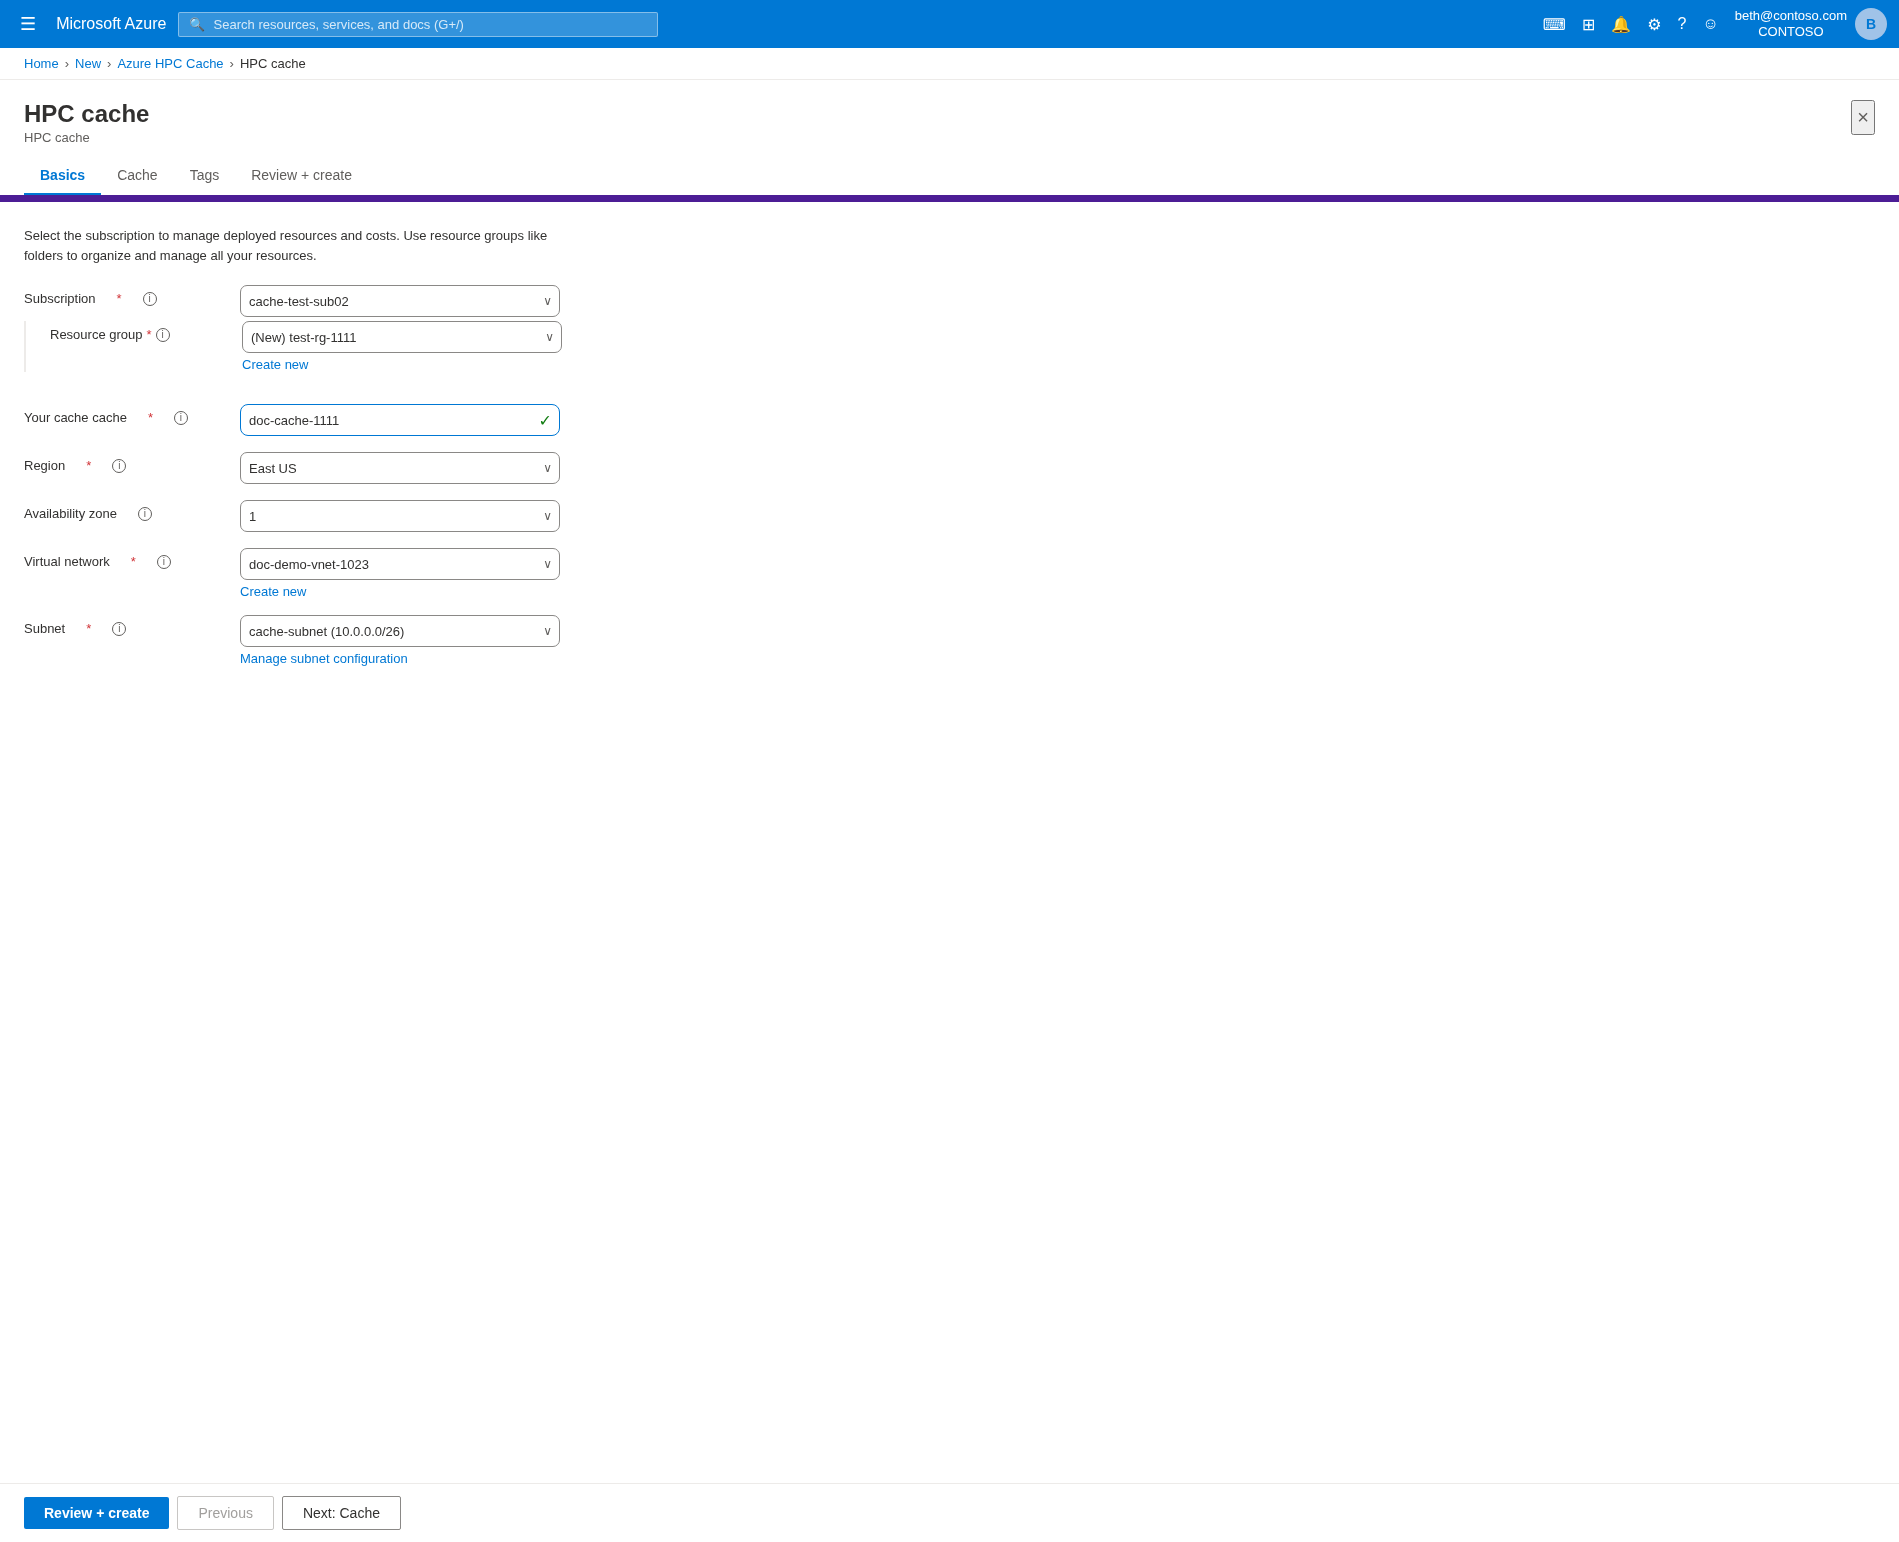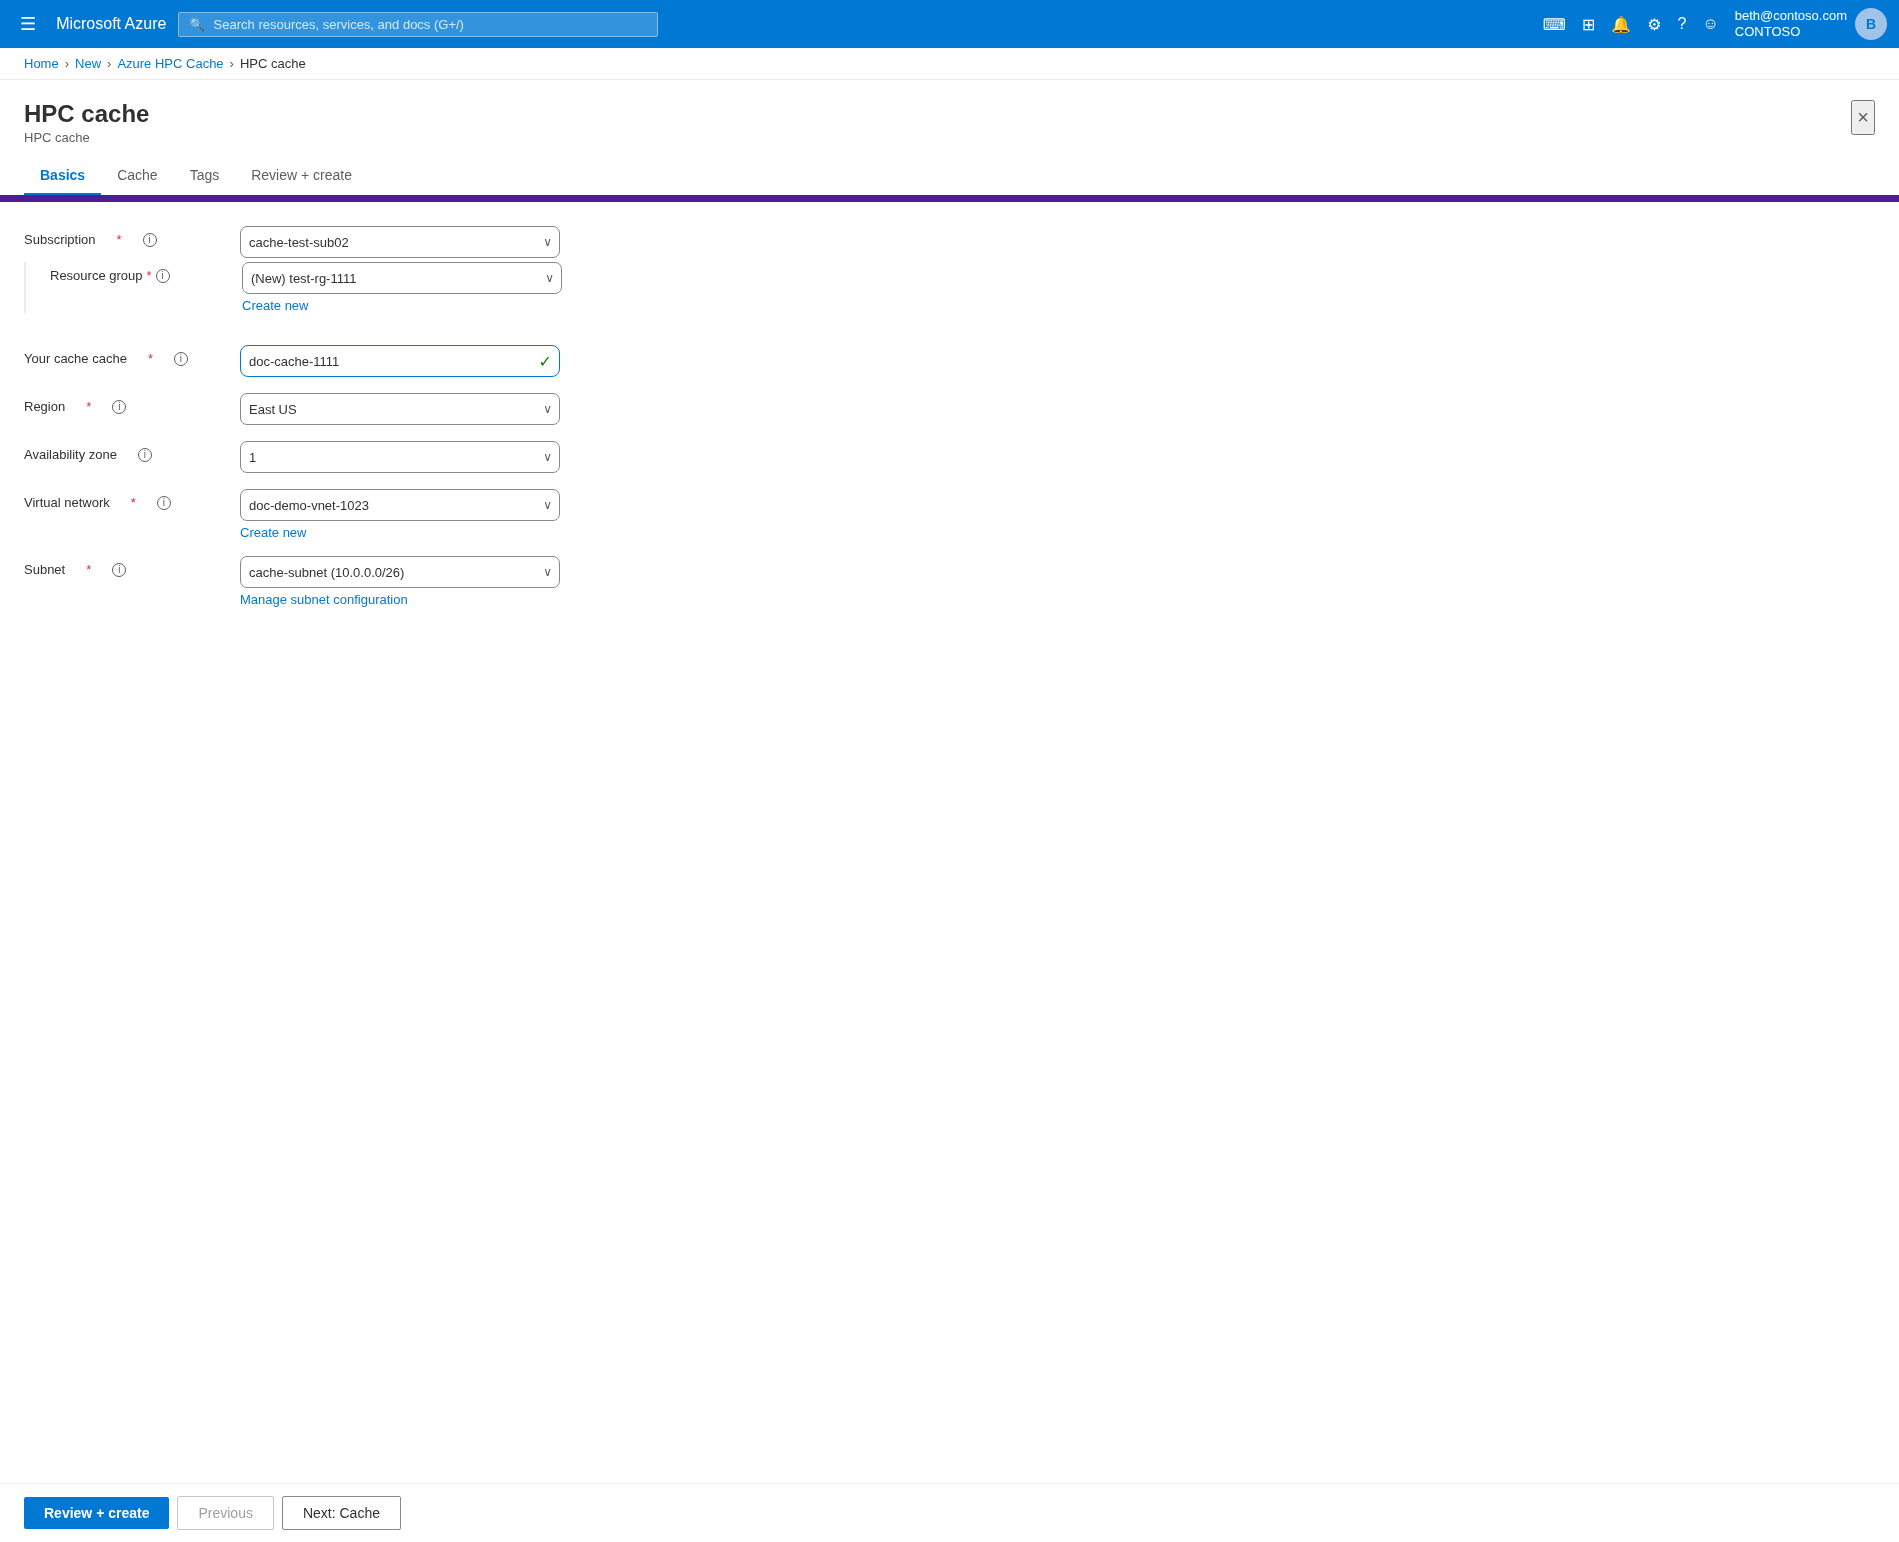--- a/index.html
+++ b/index.html
@@ -42,7 +42,7 @@
     .nav-icons { display: flex; align-items: center; gap: 16px; margin-left: auto; }
     .nav-icon { color: white; cursor: pointer; font-size: 16px; }
     .nav-user { display: flex; align-items: center; gap: 8px; cursor: pointer; }
-    .nav-user-name { font-size: 13px; text-align: left; line-height: 1.2; }
+    .nav-user-name { font-size: 13px; text-align: center; line-height: 1.2; }
     .nav-avatar {
       width: 32px; height: 32px; border-radius: 50%;
       background: #a0c3e8;

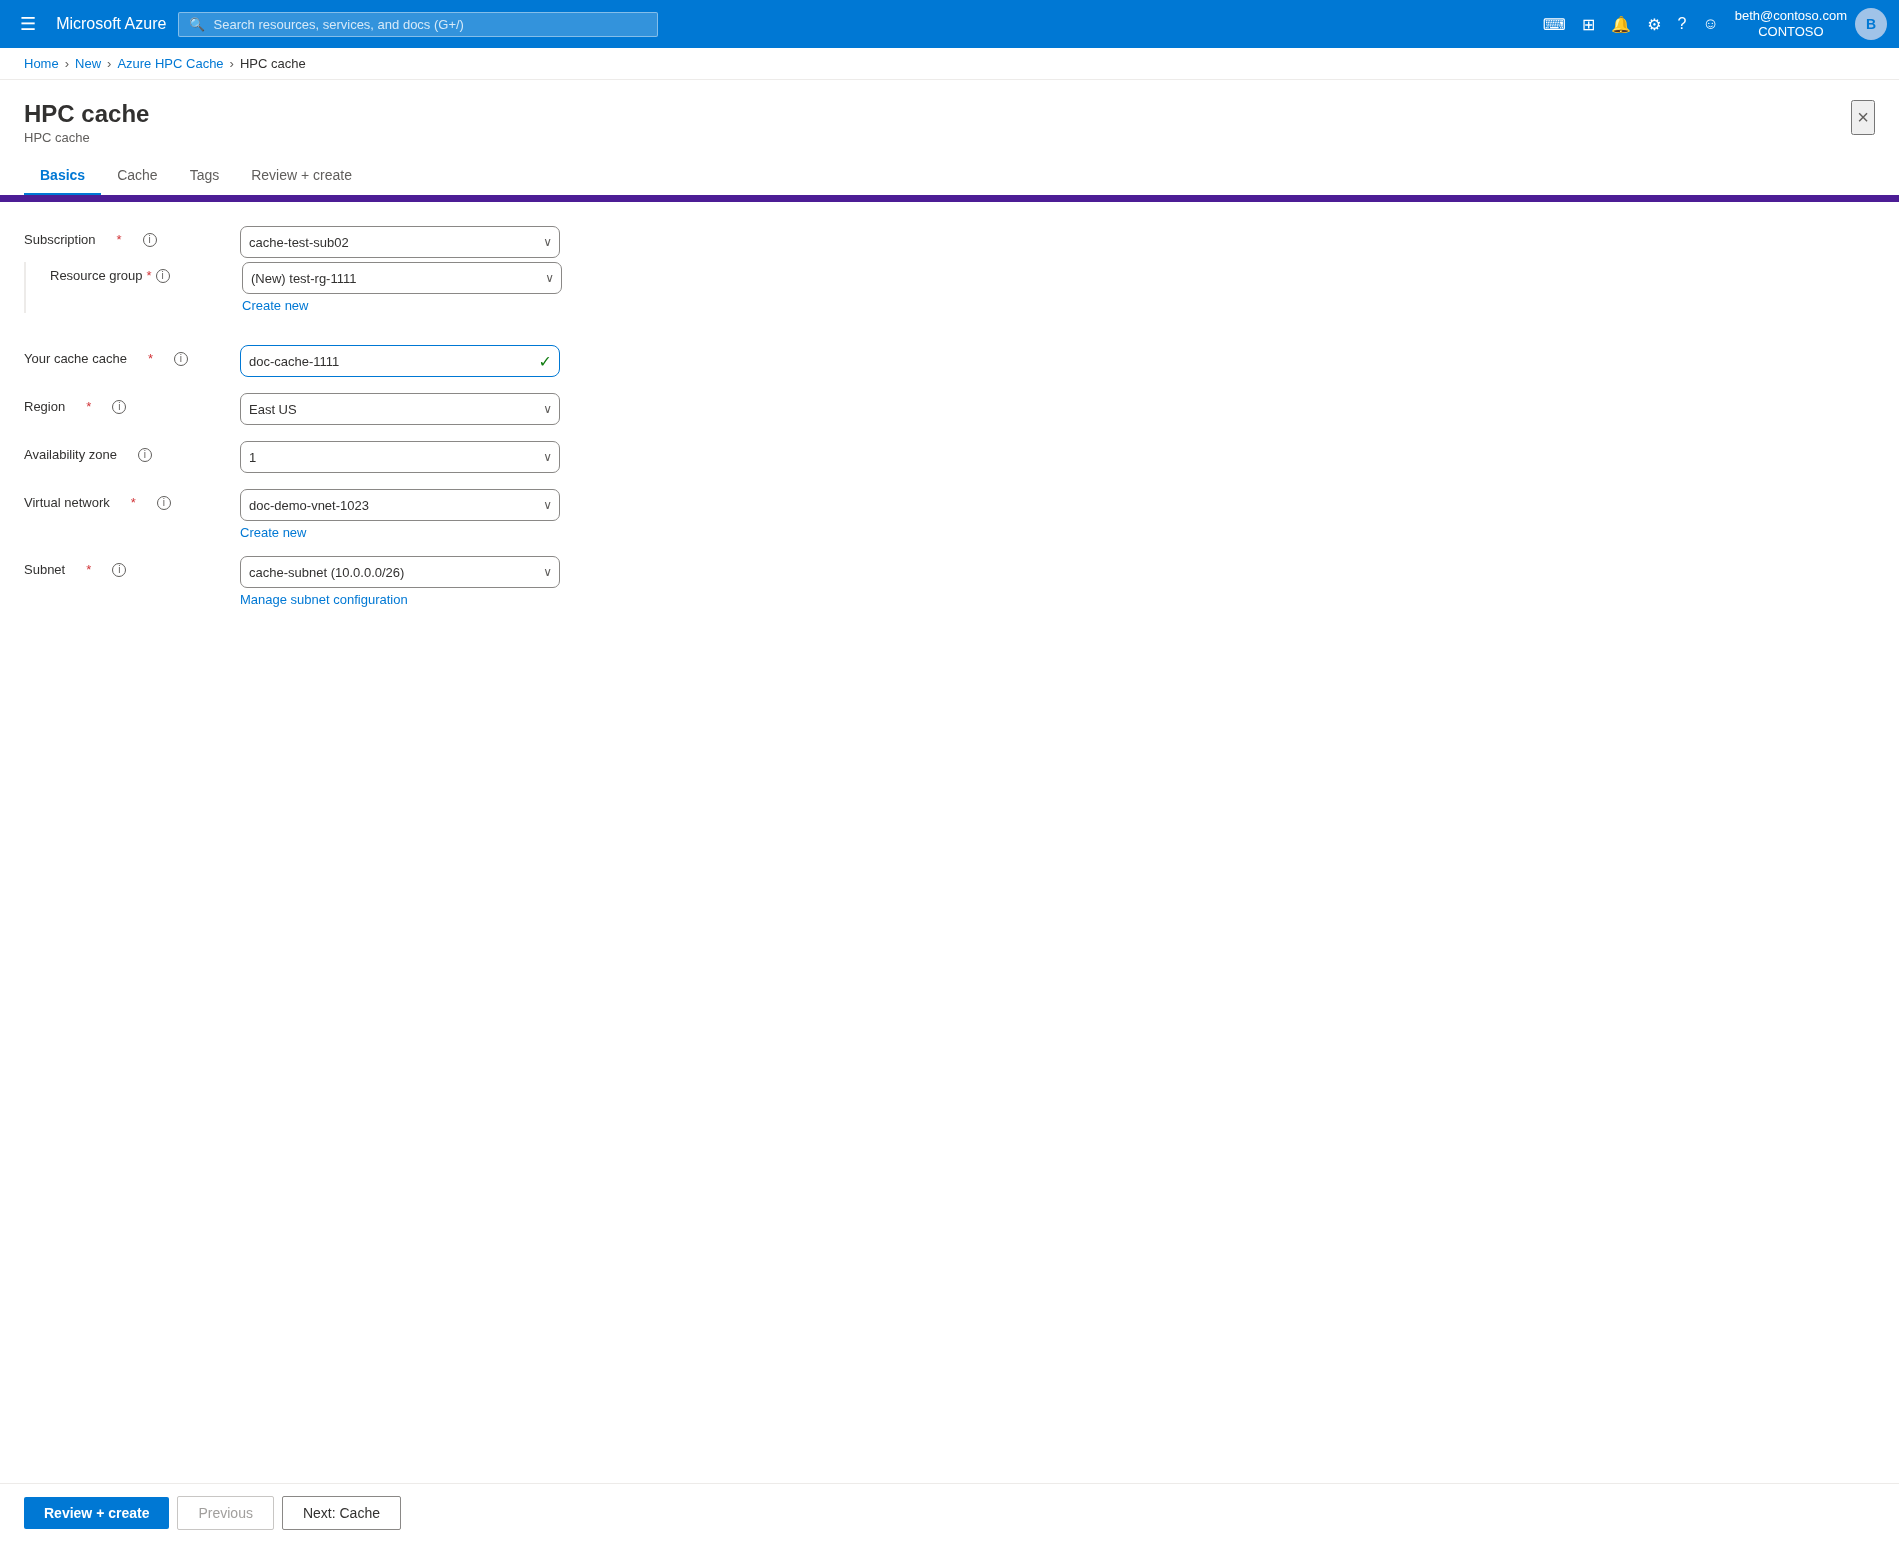--- a/index.html
+++ b/index.html
@@ -363,6 +363,7 @@
     <div class="form-content">
 
       <div>
+        <div class="section-desc">Select the subscription to manage deployed resources and costs. Use resource groups like folders to organize and manage all your resources.</div>
 
         <div class="subscription-row">
           <div class="form-label">

